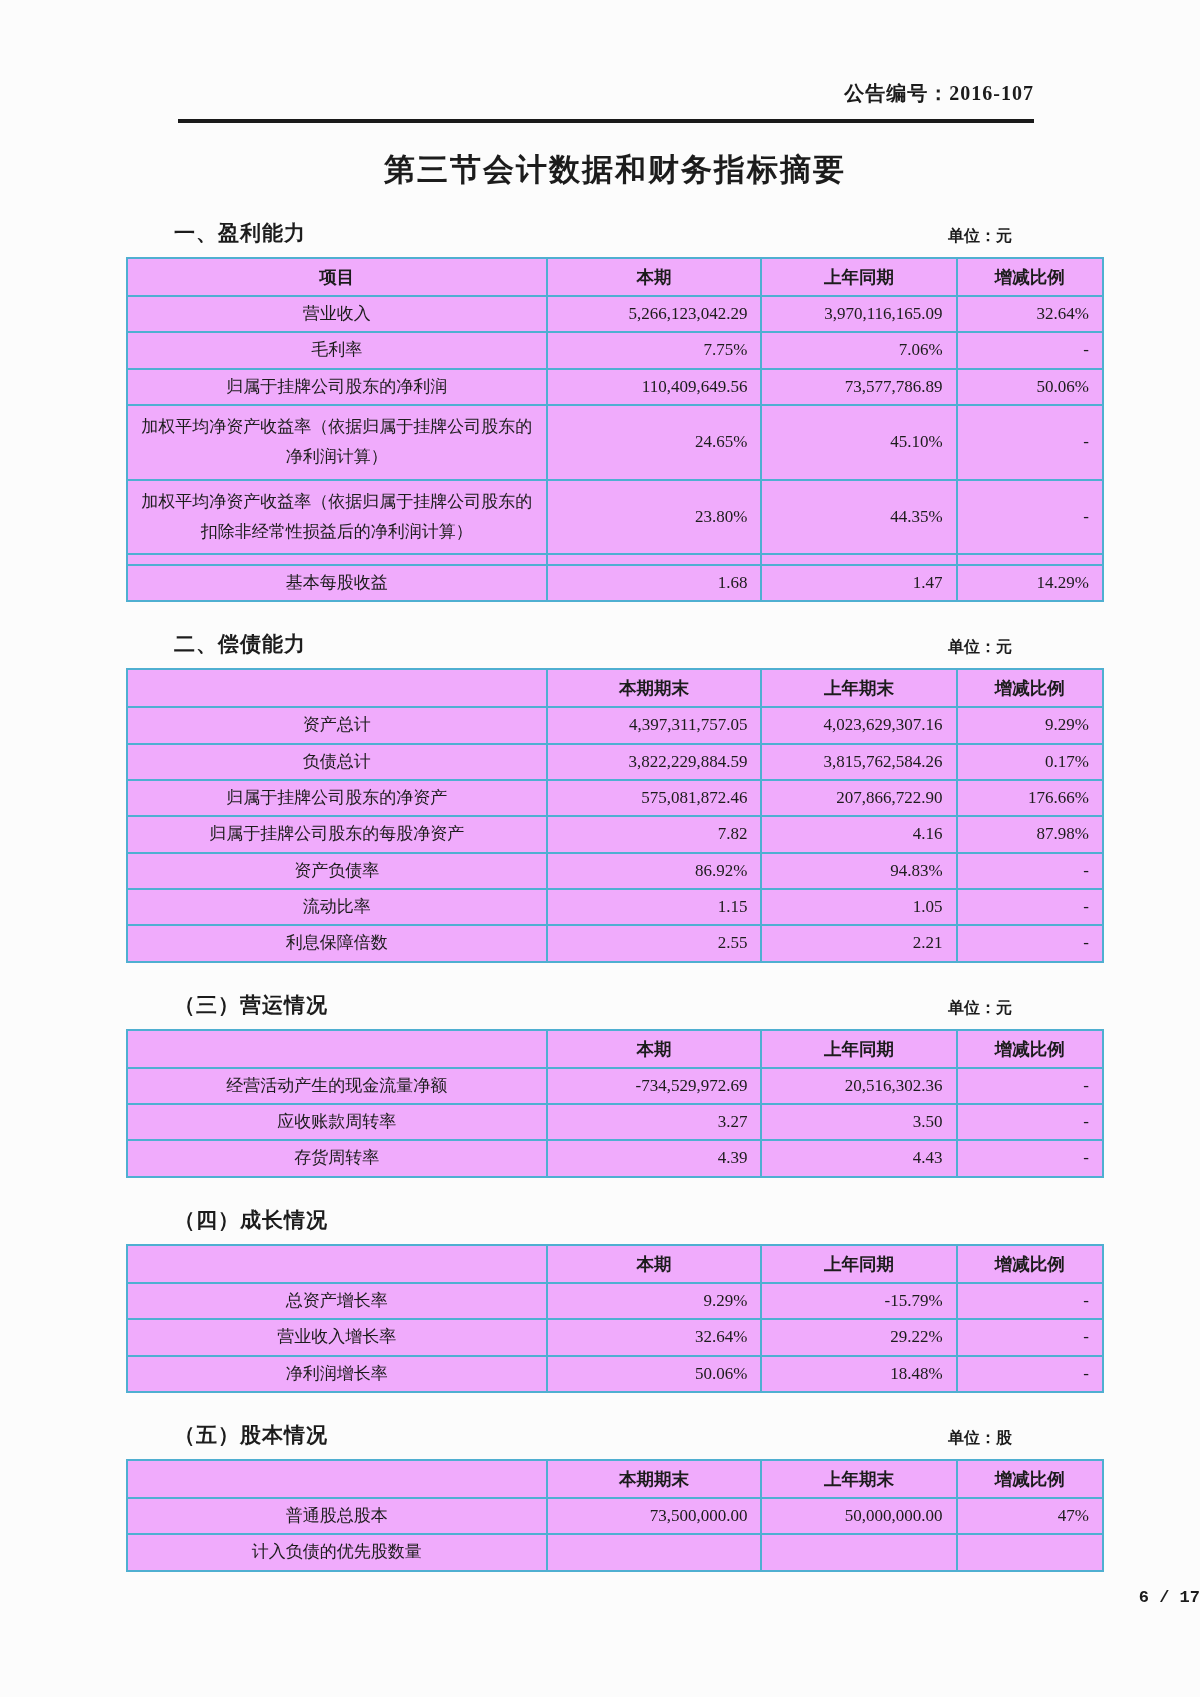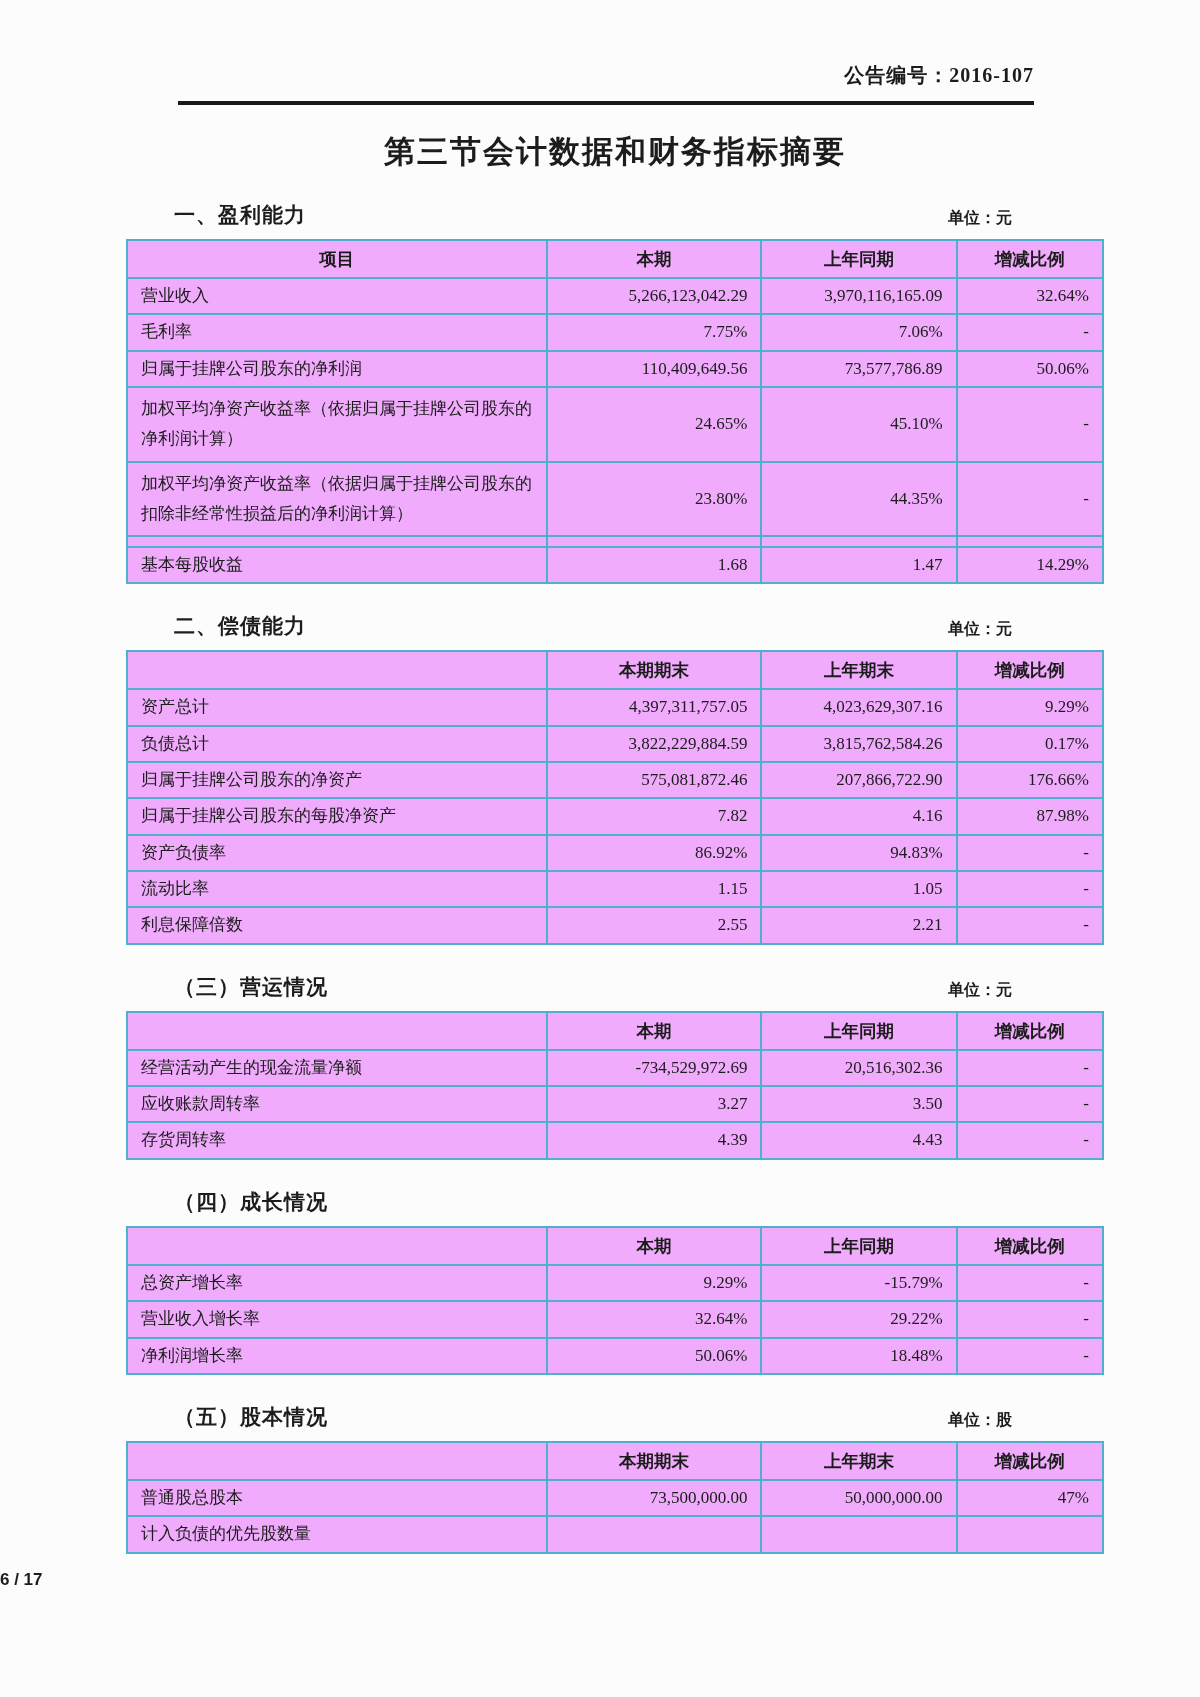--- a/index.html
+++ b/index.html
@@ -15,7 +15,7 @@
     overflow: hidden;
     position: relative;
   }
-  .content { padding: 62px 96px 0 126px; }
+  .content { padding: 80px 96px 0 126px; }
 
   .doc-number {
     text-align: right;

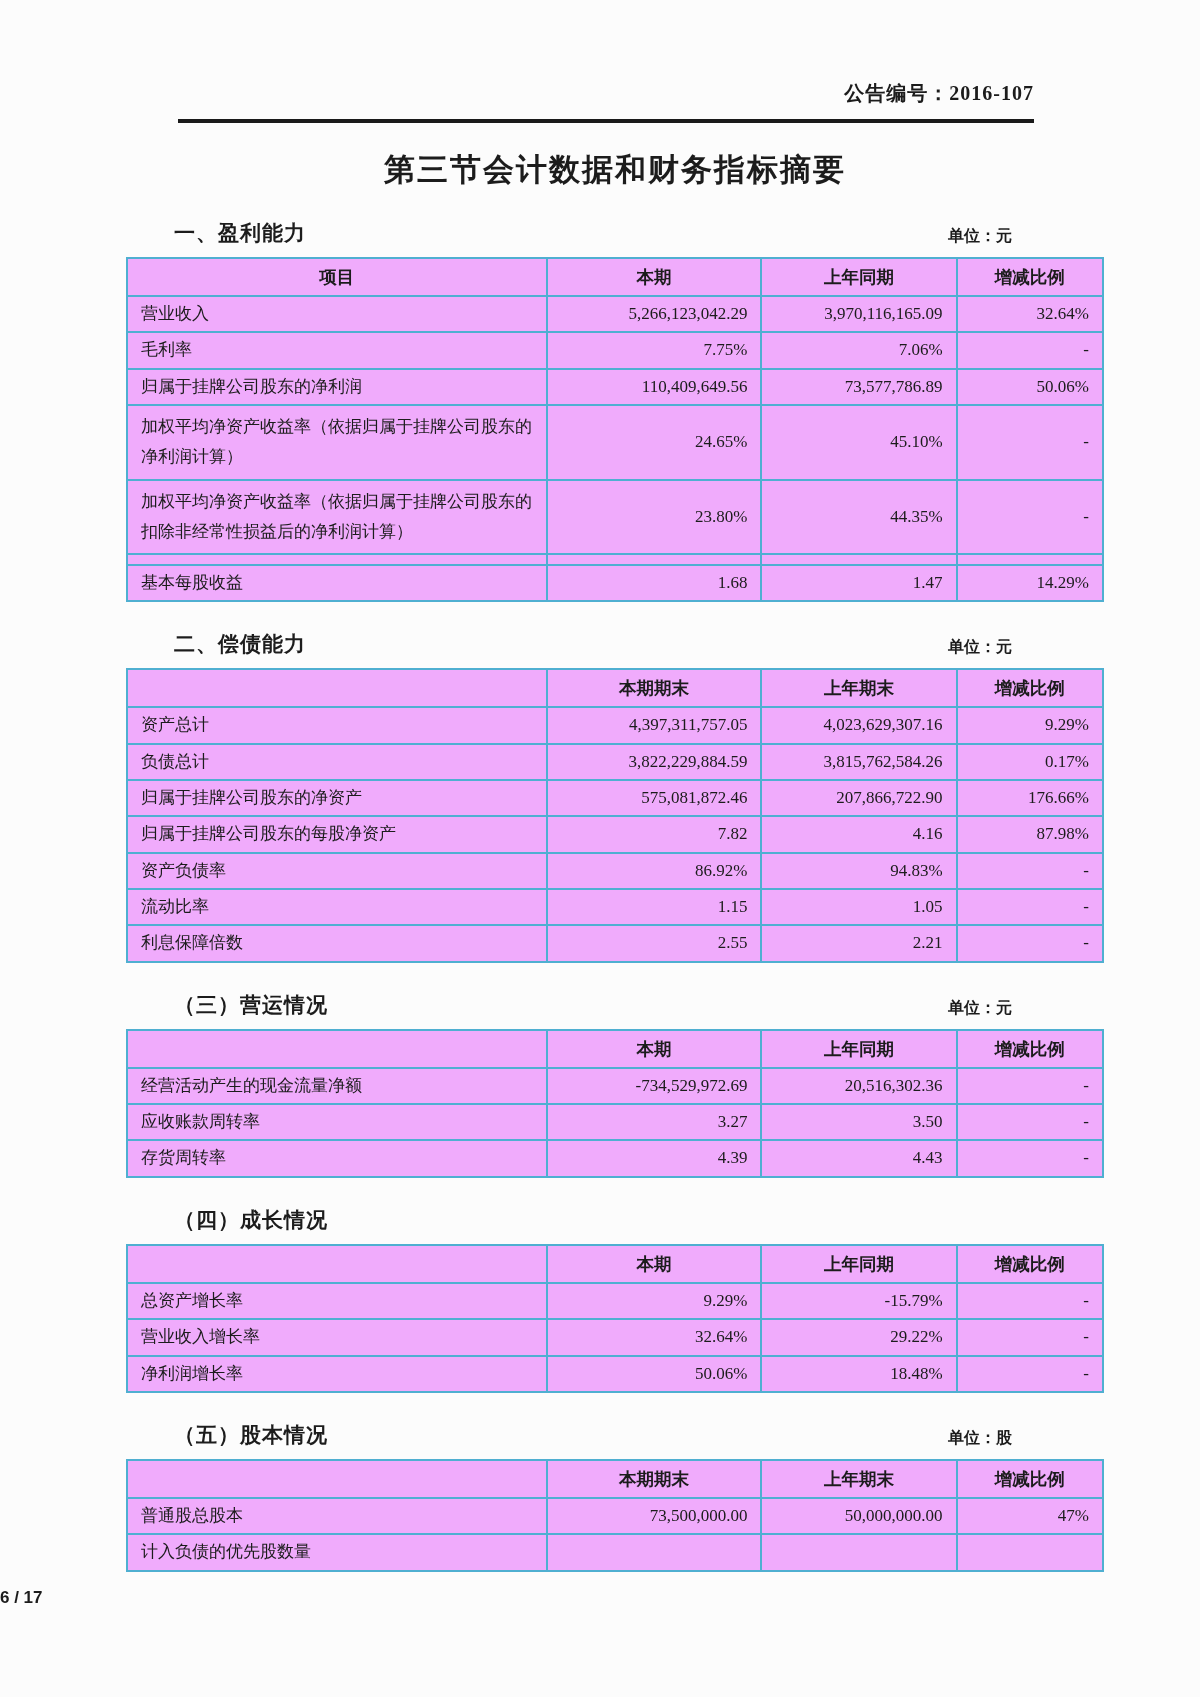--- a/index.html
+++ b/index.html
@@ -77,7 +77,7 @@
     font-size: 17.5px;
   }
   .data-table td { padding: 4px 13px; line-height: 1.55; }
-  .data-table td.label { text-align: left; }
+  .data-table td.label { text-align: center; }
   .data-table td.num  { text-align: right; }
   .data-table tr.double td { line-height: 1.78; padding: 6px 13px; }
   .data-table tr.thin td {

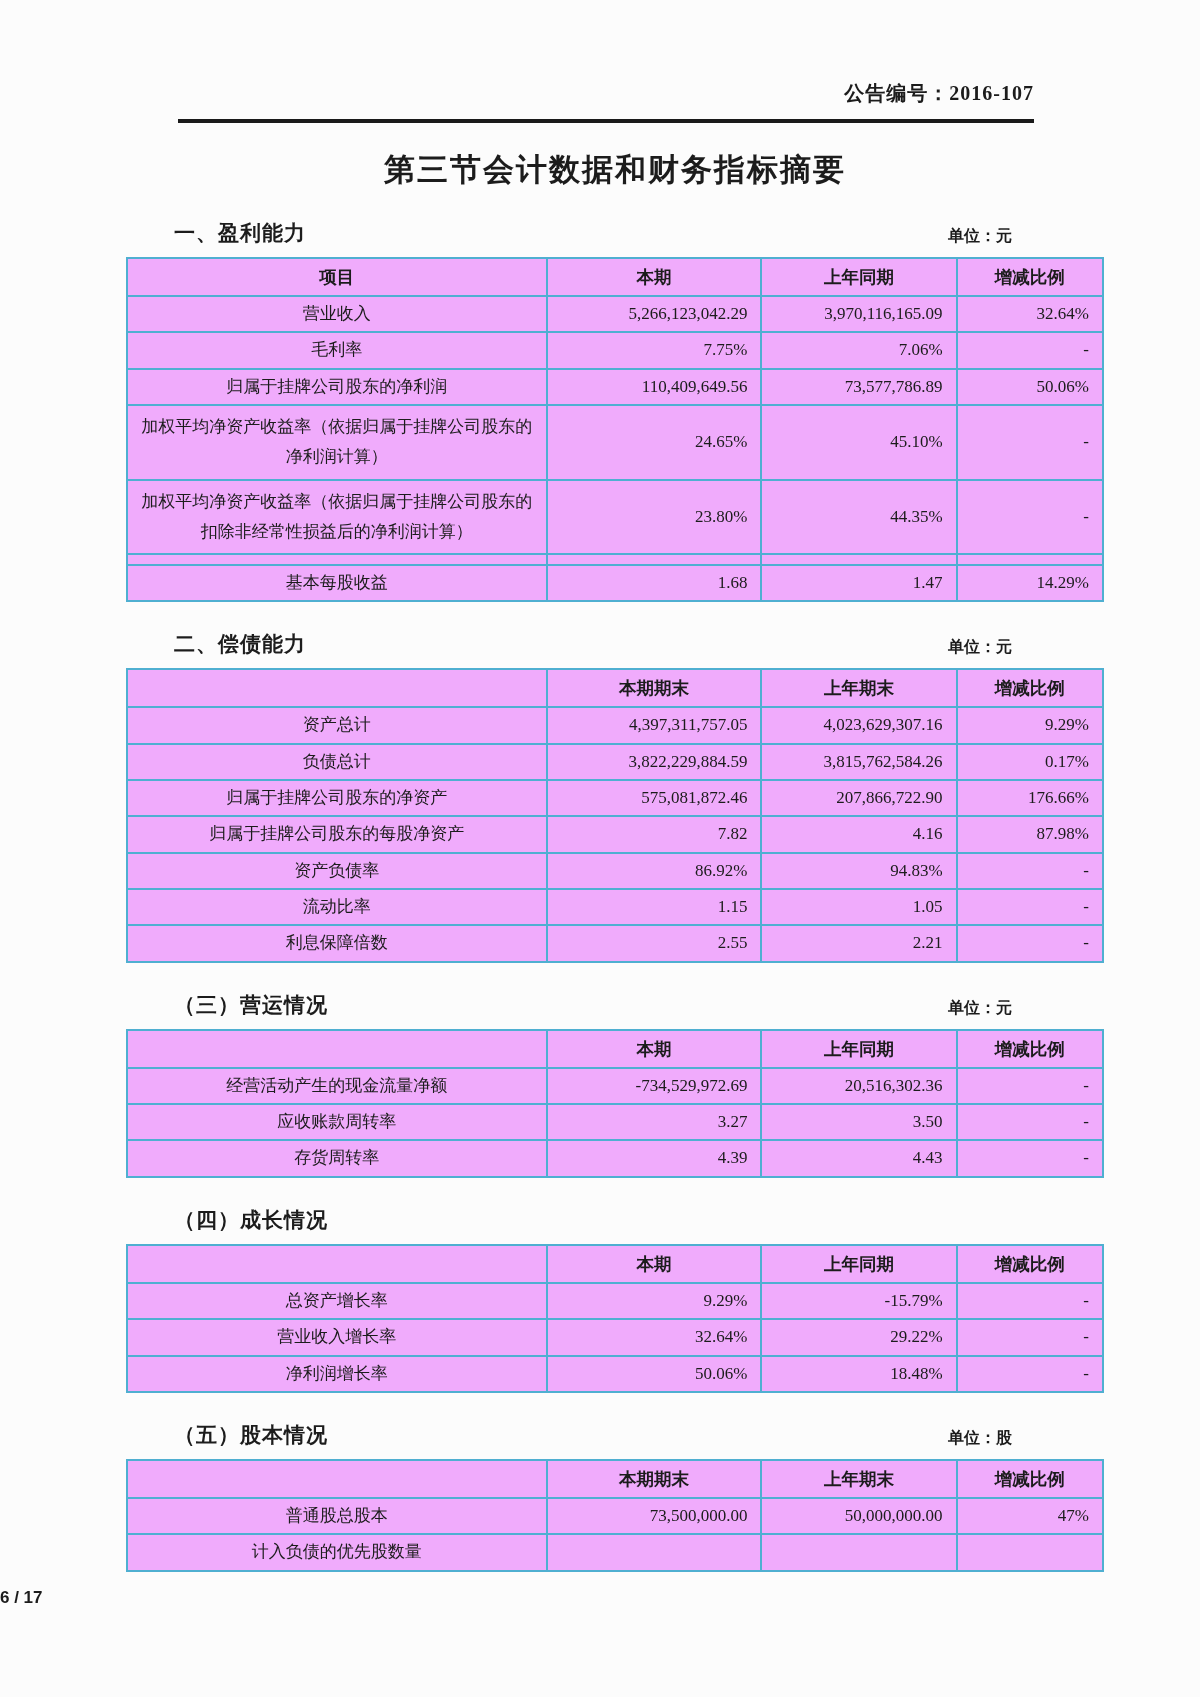--- a/index.html
+++ b/index.html
@@ -87,9 +87,9 @@
   }
 
   .footer {
-    text-align: left;
+    text-align: right;
     margin-top: 16px;
-    font-family: Liberation Sans, sans-serif;
+    font-family: Liberation Mono, monospace;
     font-weight: bold;
     font-size: 17px;
   }

